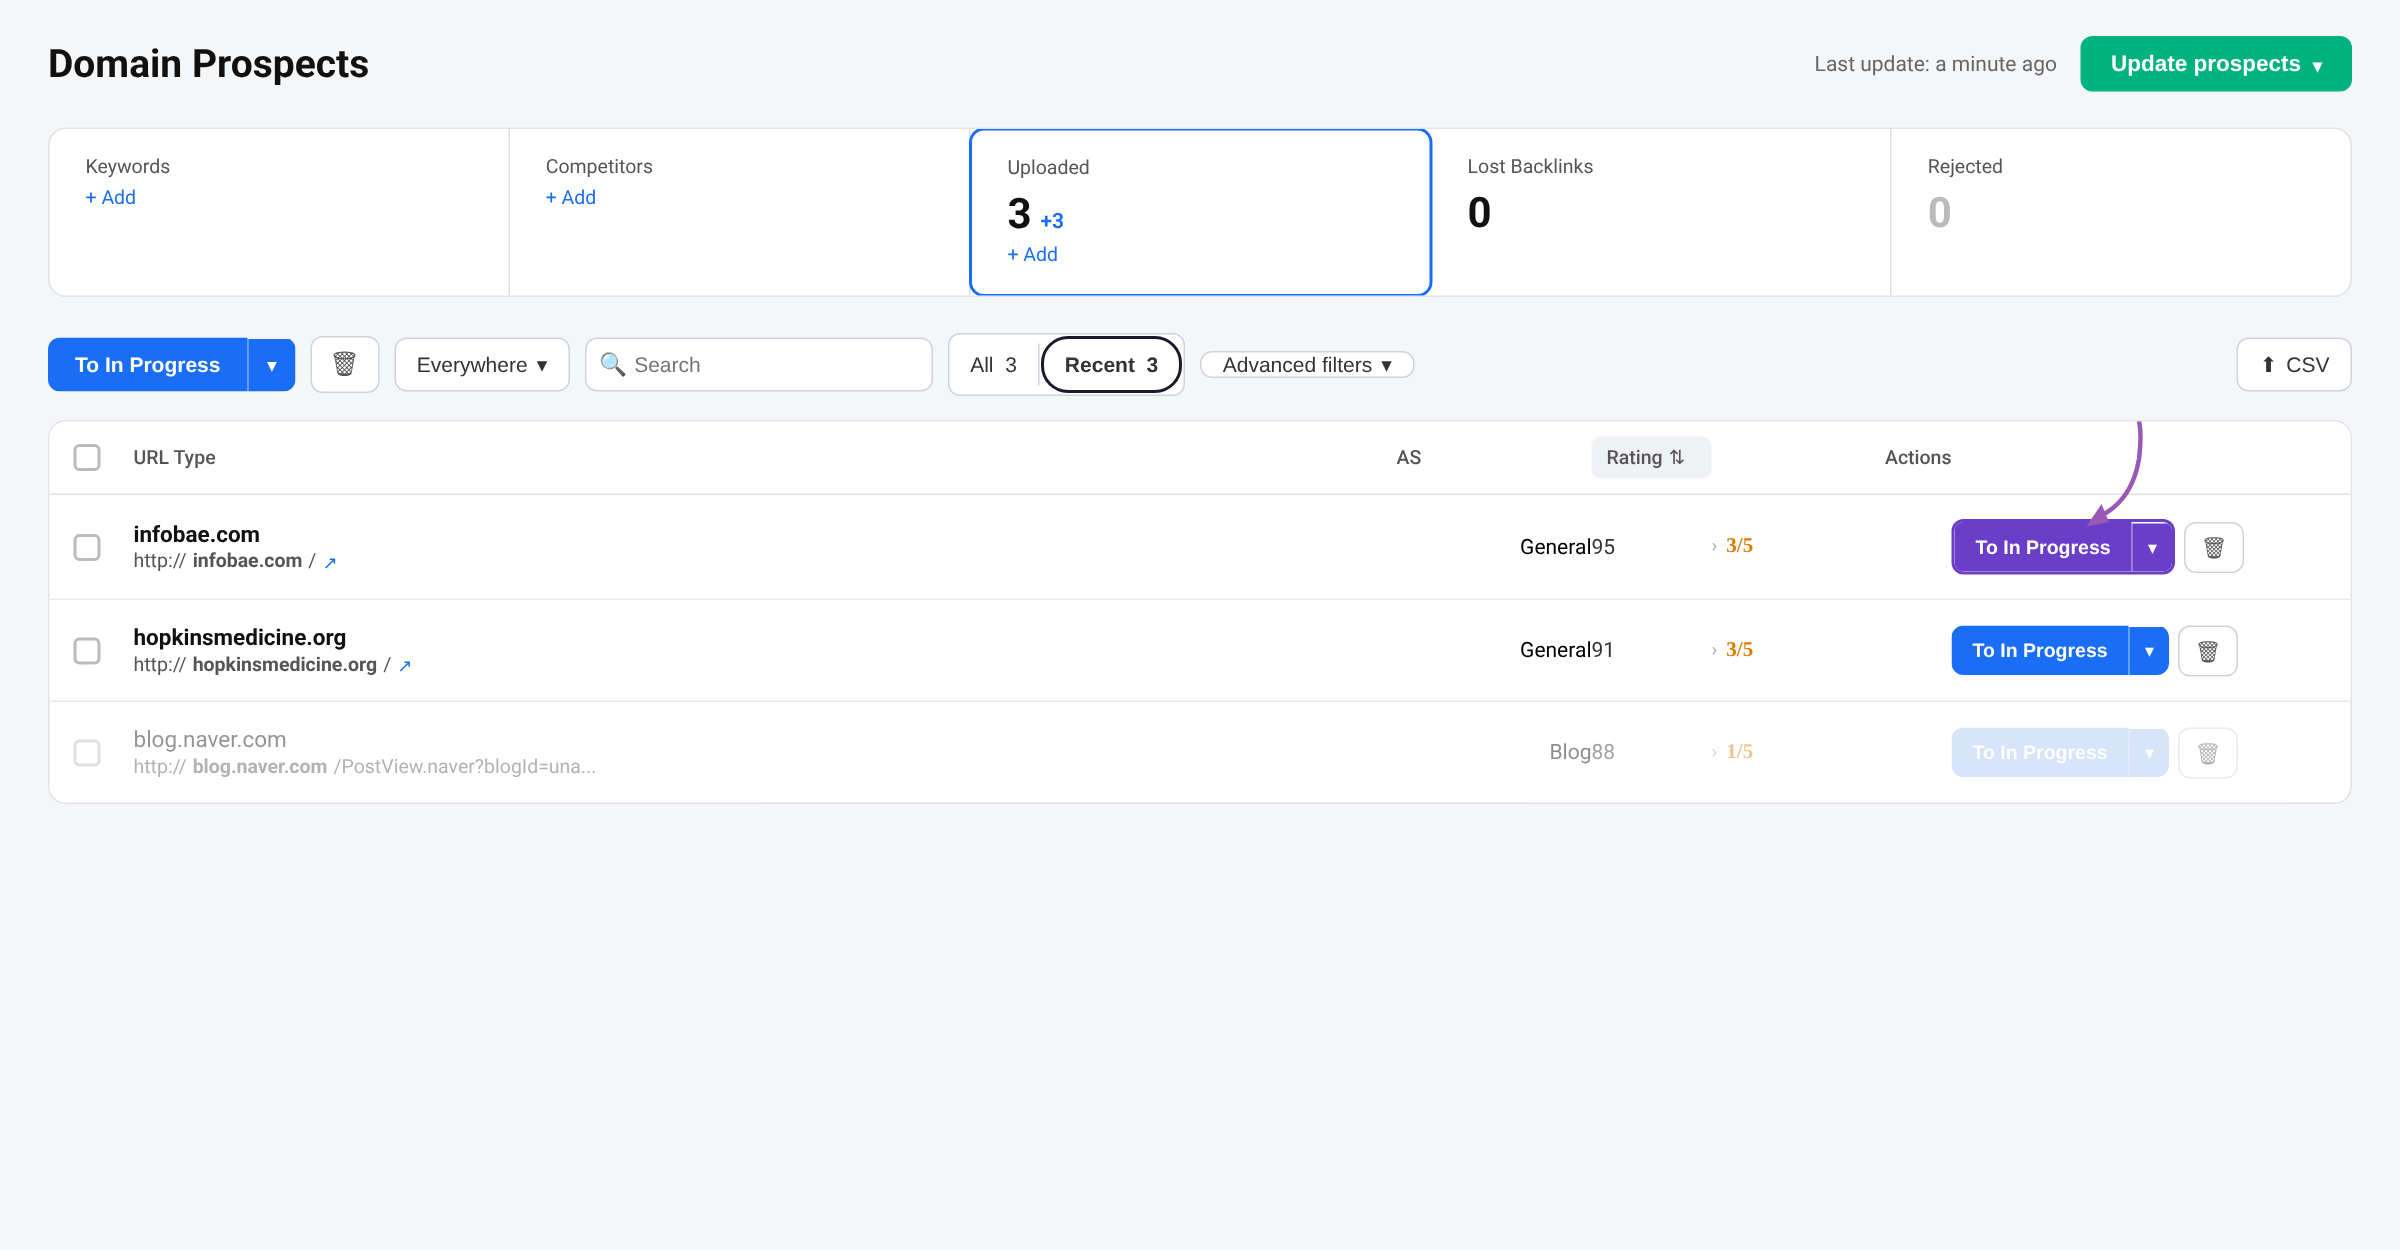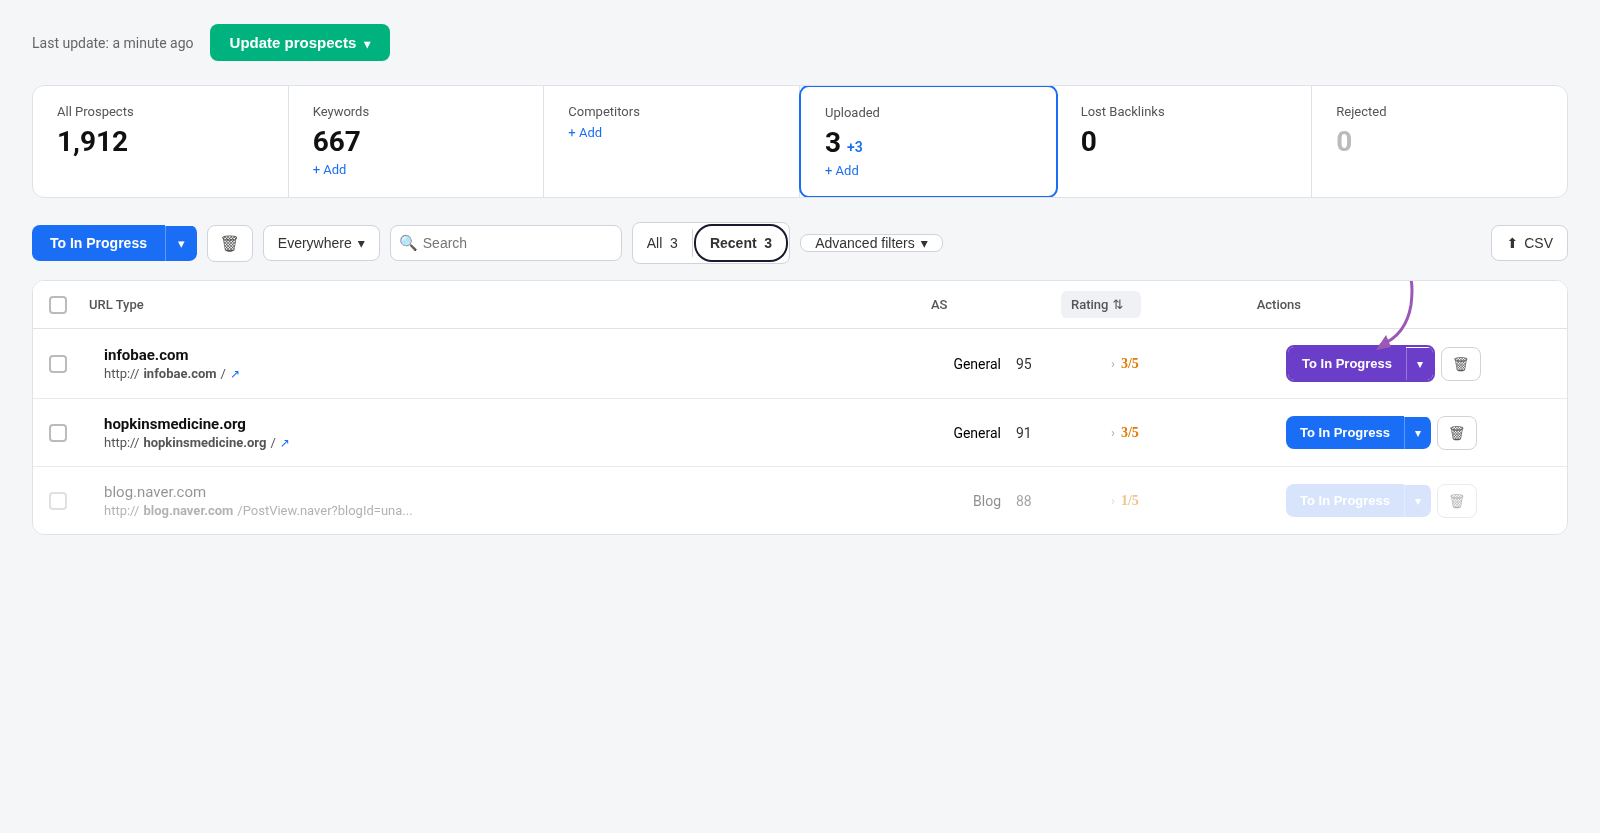--- a/index.html
+++ b/index.html
@@ -410,6 +410,7 @@
 <div class="page">
 
   <div class="header">
+    <h1 class="page-title">Domain Prospects</h1>
     <div class="header-right">
       <span class="last-update">Last update: a minute ago</span>
       <button class="update-btn">

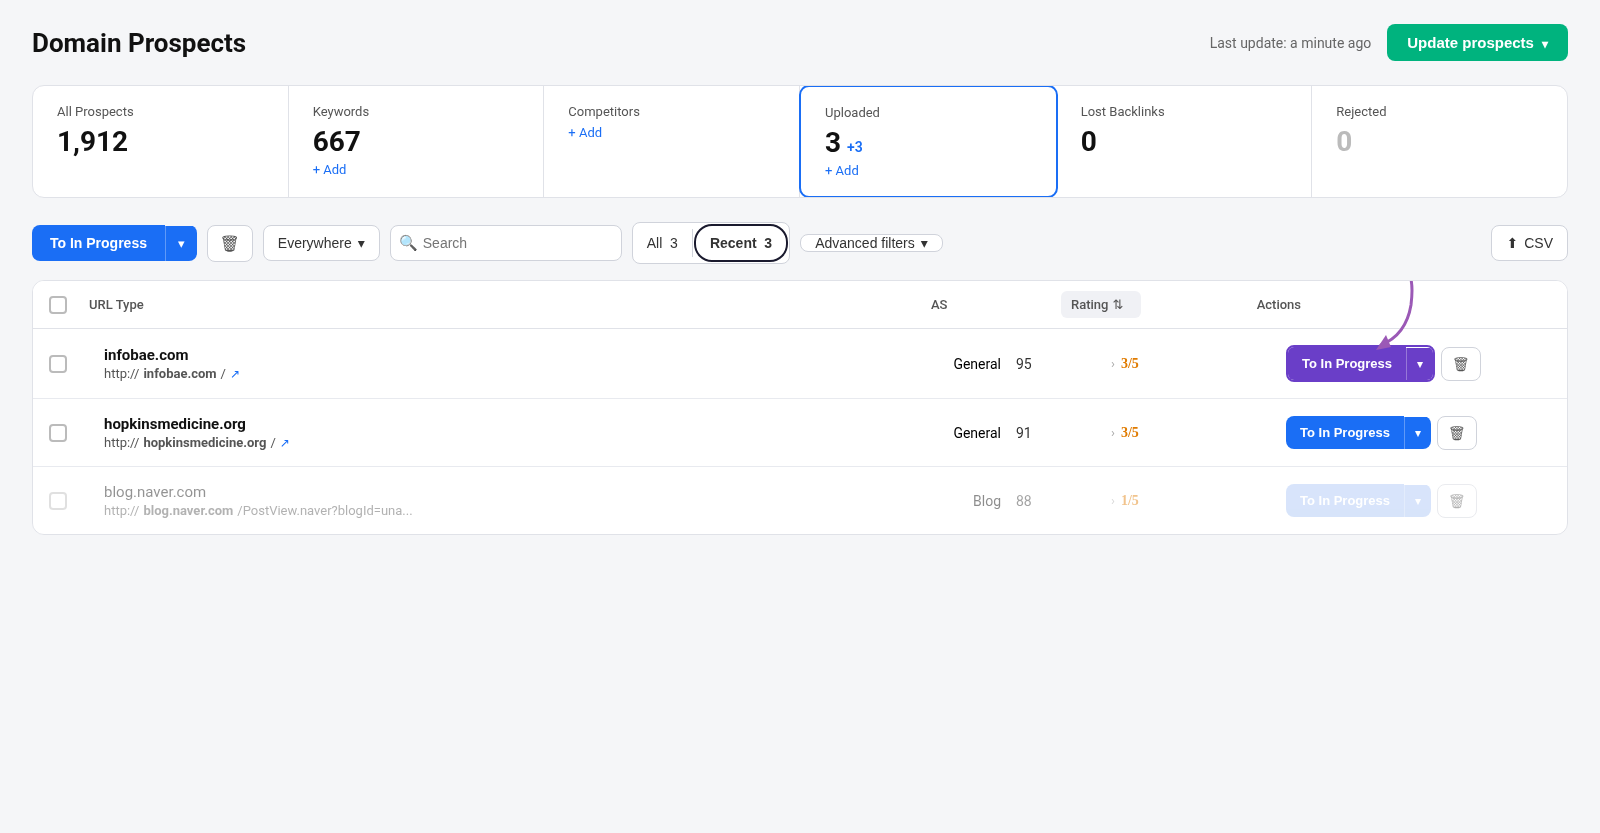--- a/index.html
+++ b/index.html
@@ -421,10 +421,6 @@
   </div>
 
   <div class="stats-row">
-    <div class="stat-card">
-      <div class="stat-label">All Prospects</div>
-      <div class="stat-value">1,912</div>
-    </div>
     <div class="stat-card">
       <div class="stat-label">Keywords</div>
       <div class="stat-value">667</div>

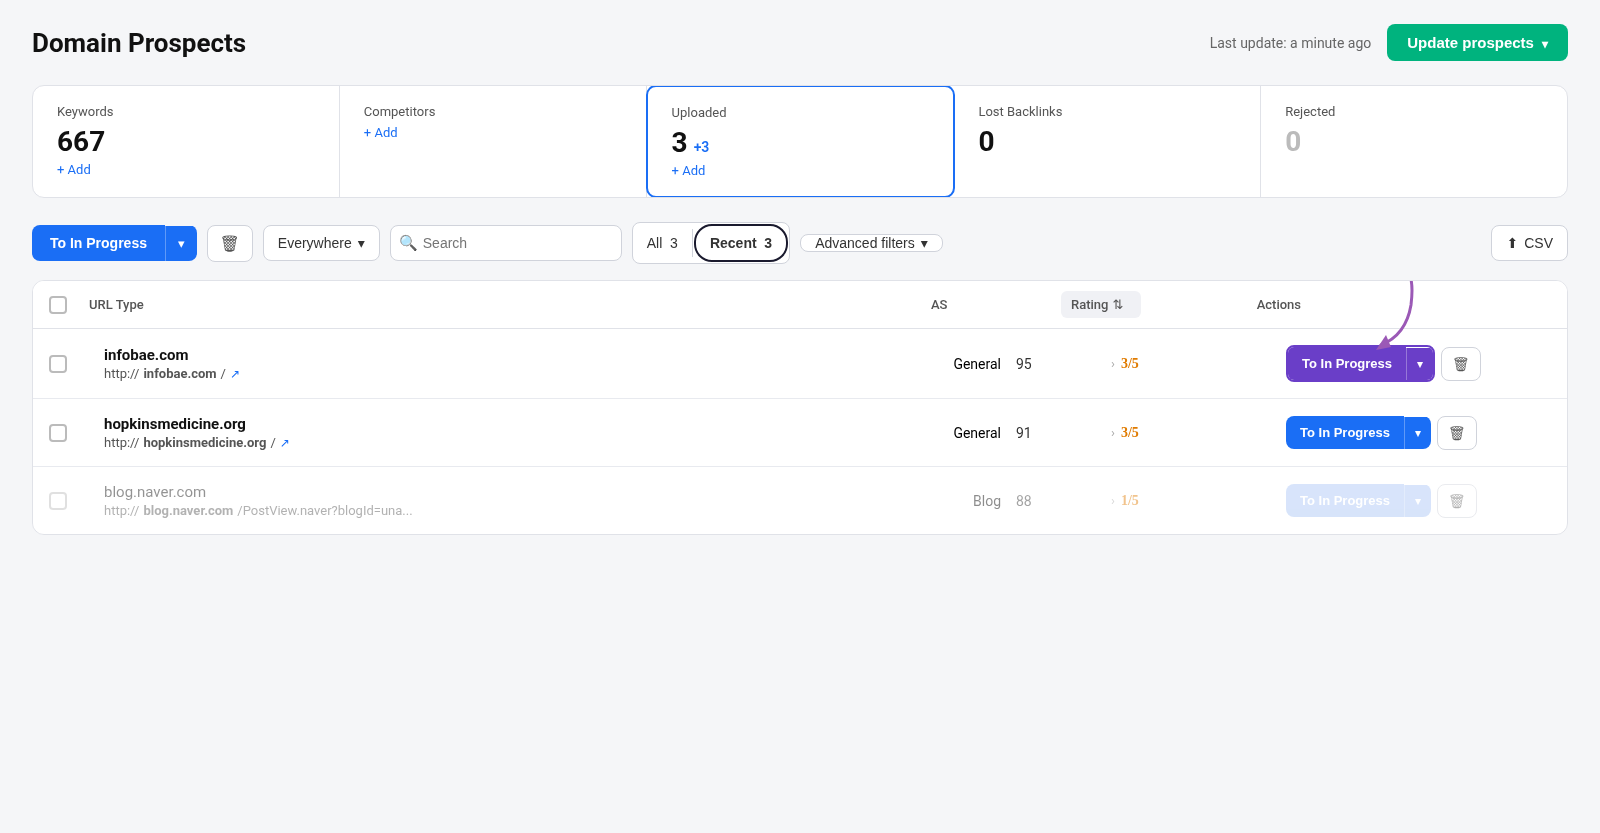--- a/index.html
+++ b/index.html
@@ -423,7 +423,6 @@
   <div class="stats-row">
     <div class="stat-card">
       <div class="stat-label">Keywords</div>
-      <div class="stat-value">667</div>
       <div class="stat-action">+ Add</div>
     </div>
     <div class="stat-card">

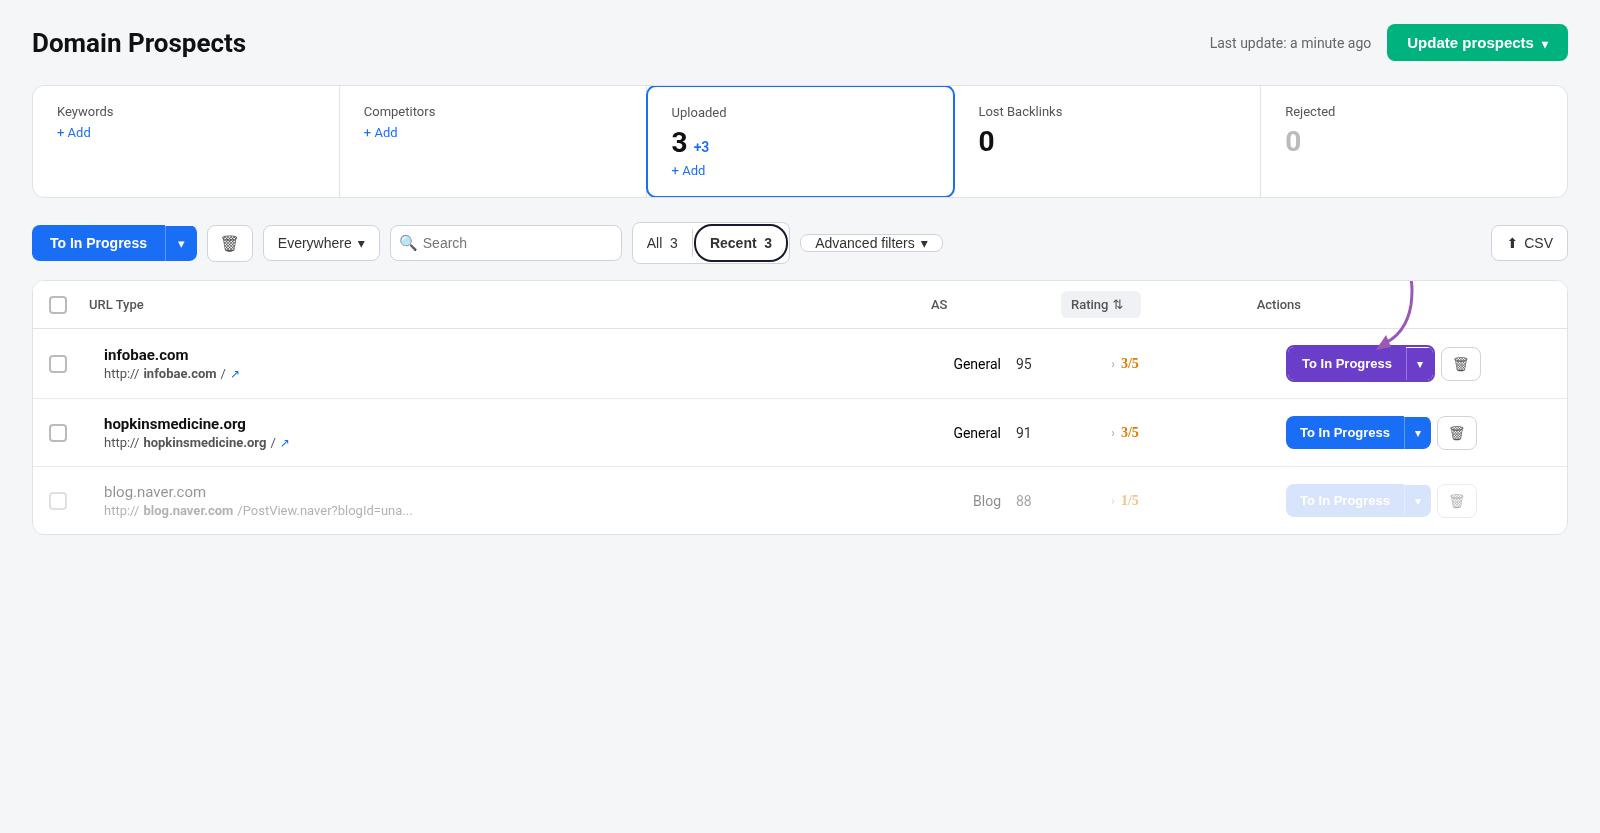--- a/index.html
+++ b/index.html
@@ -273,7 +273,6 @@
       padding: 16px 16px;
       border-bottom: 1px solid #e8eaef;
       background: #fff;
-      gap: 15px;
     }
     .table-row:last-child { border-bottom: none; }
     .table-row.faded {

